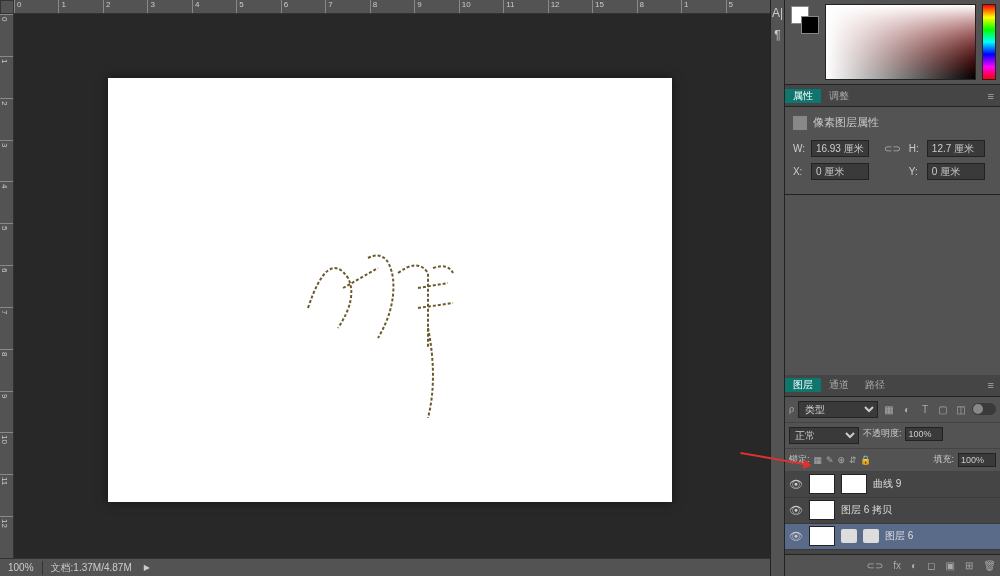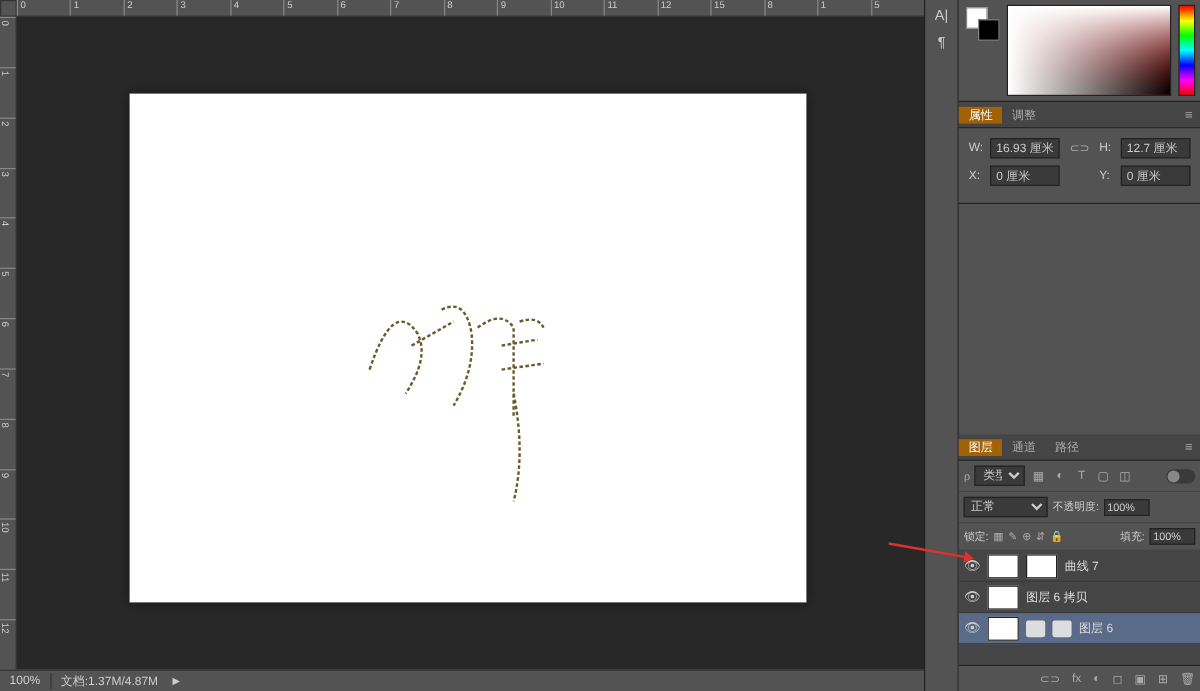--- a/index.html
+++ b/index.html
@@ -34,7 +34,7 @@
 
 .panel-tabs { display: flex; height: 22px; background: #454545; border-bottom: 1px solid #222; align-items: center; }
 .panel-tabs .tab { padding: 0 8px; color: #aaa; font-size: 10px; cursor: pointer; }
-.panel-tabs .tab.active { color: #fff; background: #a16207; }
+.panel-tabs .tab.active { color: #fff; background: #0f766e; }
 .panel-tabs .menu { margin-left: auto; padding: 0 6px; color: #aaa; cursor: pointer; }
 
 .props-panel { background: #535353; padding: 8px; border-bottom: 1px solid #222; }

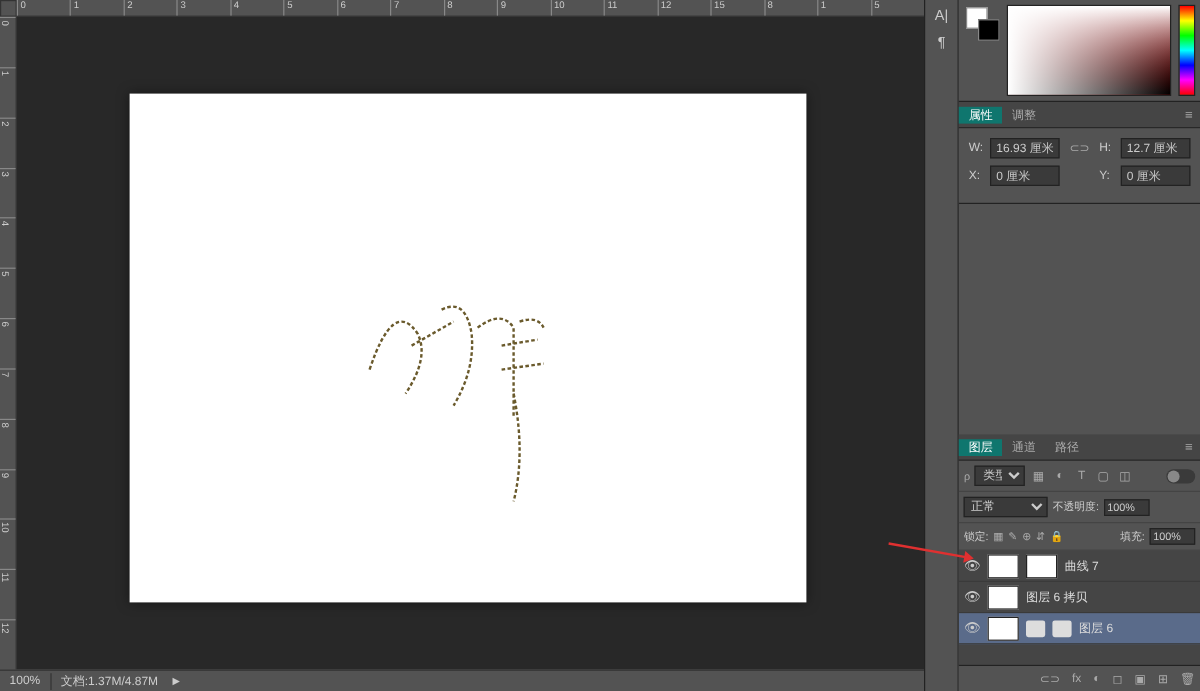--- a/index.html
+++ b/index.html
@@ -156,6 +156,10 @@
       <span class="menu">≡</span>
     </div>
     <div class="props-panel">
+      <div class="props-title">
+        <span class="icon"></span>
+        <span>像素图层属性</span>
+      </div>
       <div class="props-row">
         <div class="props-field">
           <label>W:</label>

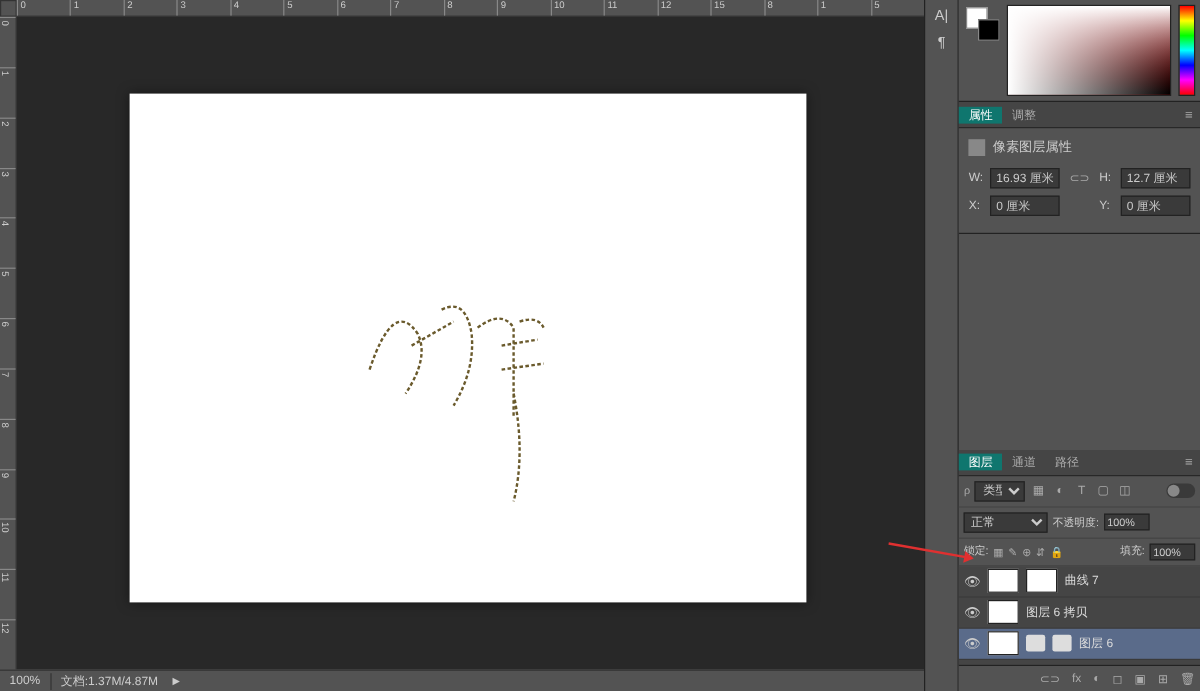--- a/index.html
+++ b/index.html
@@ -49,7 +49,7 @@
 
 .layers-panel { background: #535353; flex: 1; display: flex; flex-direction: column; }
 .layer-filter { display: flex; align-items: center; padding: 4px; gap: 4px; border-bottom: 1px solid #444; }
-.layer-filter select { background: #3a3a3a; border: 1px solid #222; color: #ccc; font-size: 10px; padding: 1px 2px; width: 42px; }
+.layer-filter select { background: #3a3a3a; border: 1px solid #222; color: #ccc; font-size: 10px; padding: 1px 2px; width: 80px; }
 .layer-filter .ficon { width: 14px; height: 14px; display: inline-flex; align-items: center; justify-content: center; color: #aaa; font-size: 10px; cursor: pointer; }
 .layer-filter .toggle { margin-left: auto; width: 24px; height: 12px; background: #3a3a3a; border-radius: 6px; position: relative; }
 .layer-filter .toggle::after { content:""; width:10px; height:10px; background:#888; border-radius:50%; position:absolute; top:1px; left:1px; }

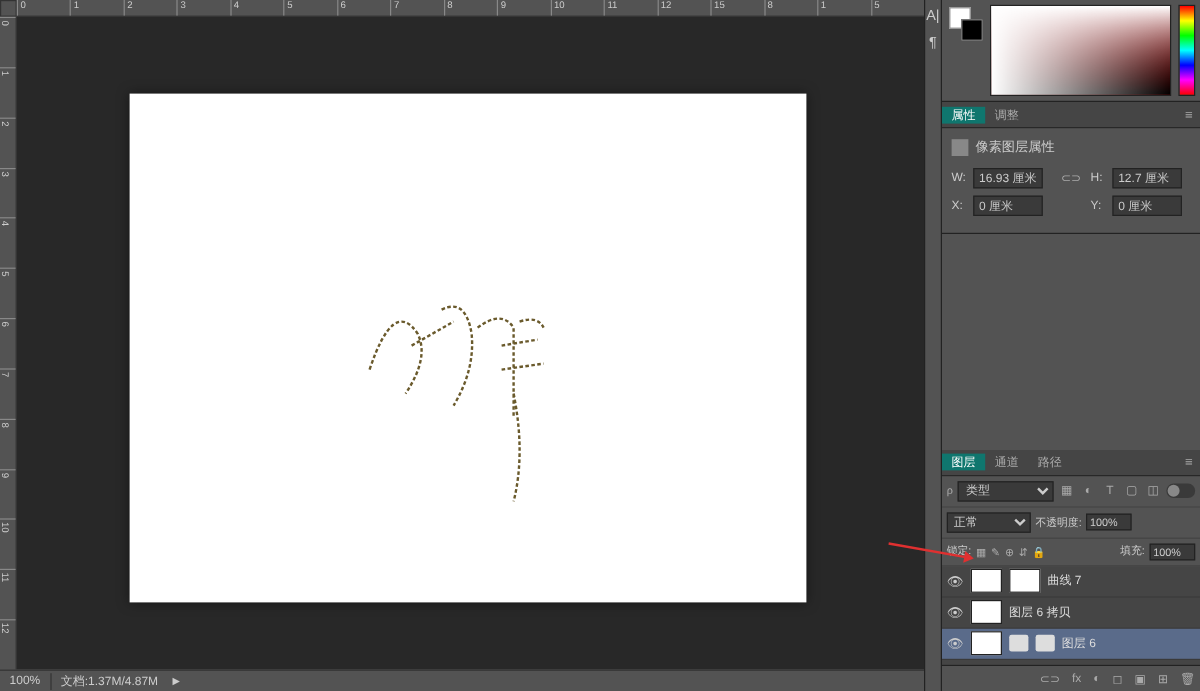--- a/index.html
+++ b/index.html
@@ -54,7 +54,7 @@
 .layer-filter .toggle { margin-left: auto; width: 24px; height: 12px; background: #3a3a3a; border-radius: 6px; position: relative; }
 .layer-filter .toggle::after { content:""; width:10px; height:10px; background:#888; border-radius:50%; position:absolute; top:1px; left:1px; }
 
-.layer-blend { display: flex; align-items: center; padding: 4px; gap: 4px; border-bottom: 1px solid #444; }
+.layer-blend { display: flex; align-items: flex-start; padding: 4px; gap: 4px; border-bottom: 1px solid #444; }
 .layer-blend select { background: #3a3a3a; border: 1px solid #222; color: #ccc; font-size: 10px; padding: 1px; flex: 1; max-width: 70px; }
 .layer-blend .opacity-label { font-size: 9px; color: #ccc; }
 .layer-blend .opacity-val { background: #3a3a3a; border: 1px solid #222; color: #ccc; font-size: 9px; padding: 1px 2px; width: 38px; }

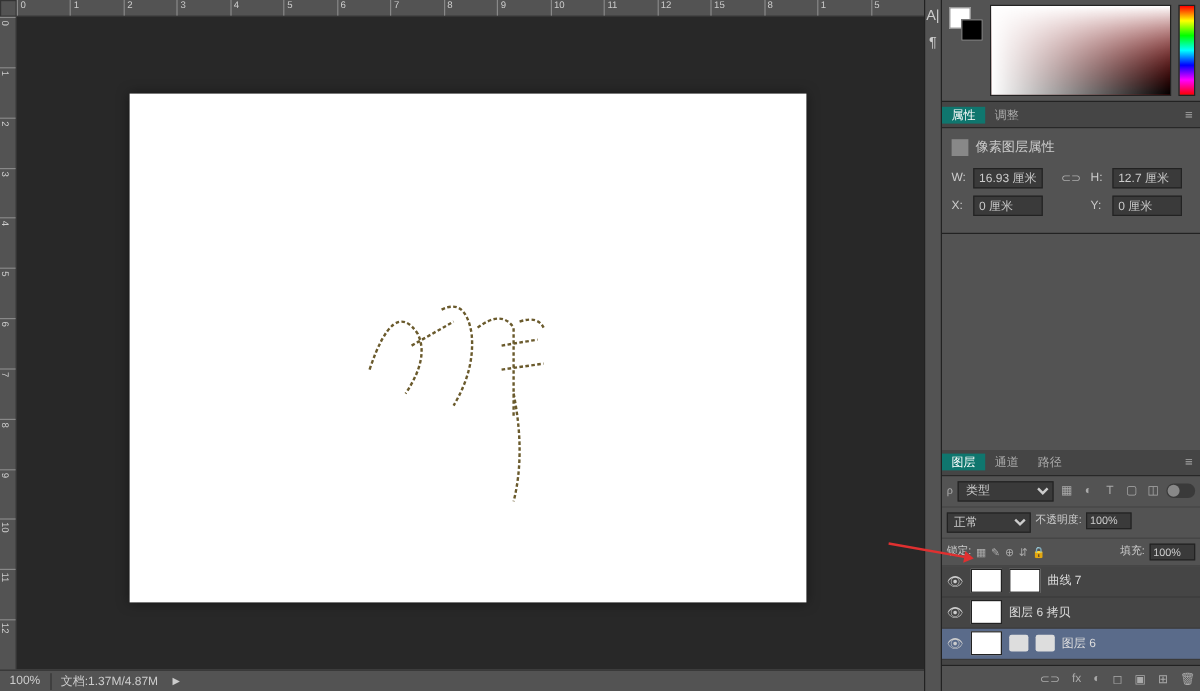--- a/index.html
+++ b/index.html
@@ -222,7 +222,7 @@
             <span class="eye">👁</span>
             <span class="thumb"></span>
             <span class="thumb mask"></span>
-            <span class="lname">曲线 7</span>
+            <span class="lname">曲线 9</span>
           </div>
           <div class="layer-item">
             <span class="eye">👁</span>

